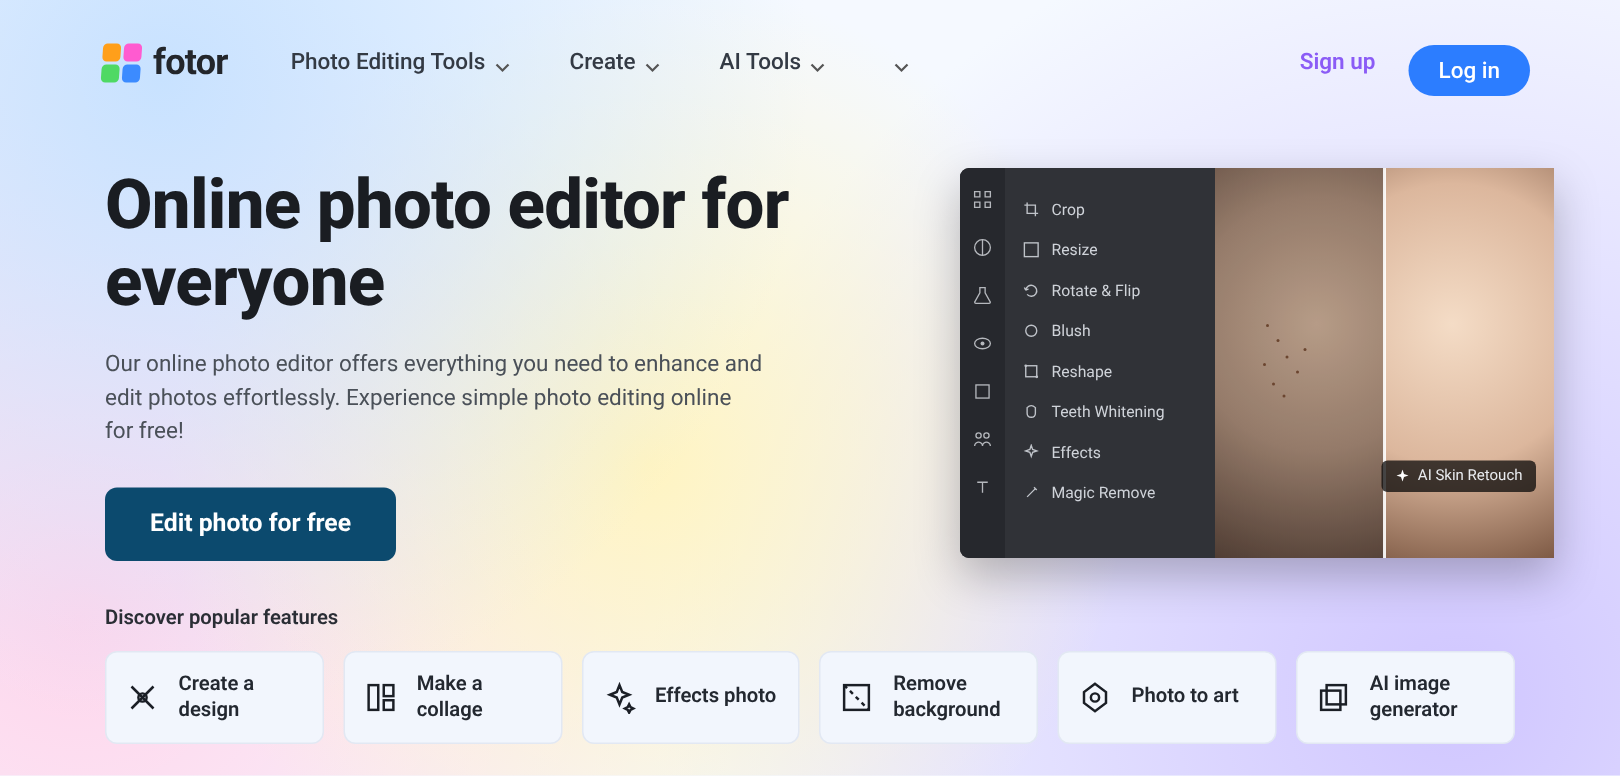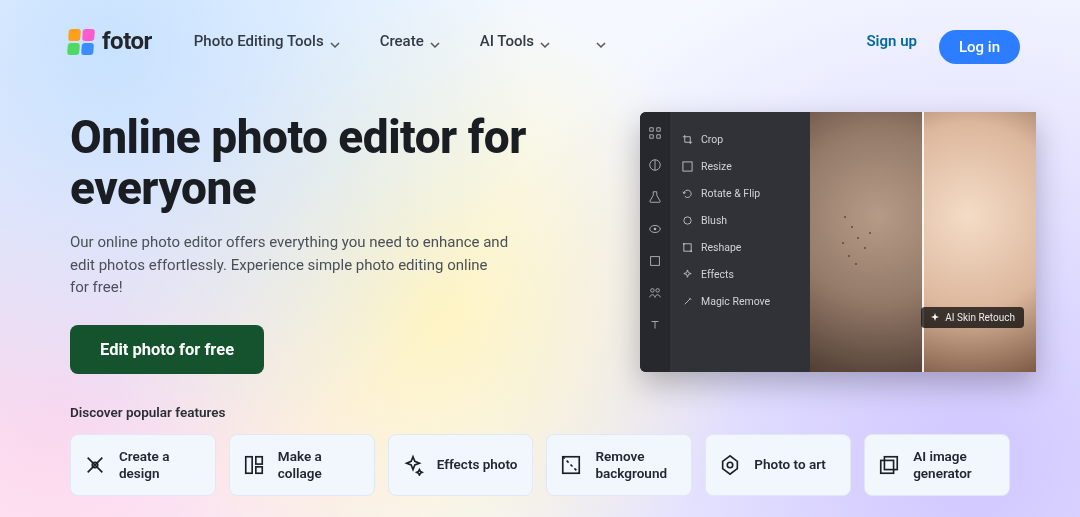--- a/index.html
+++ b/index.html
@@ -50,7 +50,7 @@
   .chevron { width:10px; height:10px; display:inline-block; }
   .chevron svg { width:10px; height:10px; }
   .header-spacer{flex:1;}
-  .signup { font-size:15px; font-weight:600; color:#0369a1; margin-right:22px; cursor:pointer;}
+  .signup { font-size:15px; font-weight:600; color:#8b5cf6; margin-right:22px; cursor:pointer;}
   .login-btn {
     background:#2c7dff; color:#fff; font-size:15px; font-weight:500;
     padding:8px 20px; border-radius:999px; cursor:pointer;margin-top:12px;

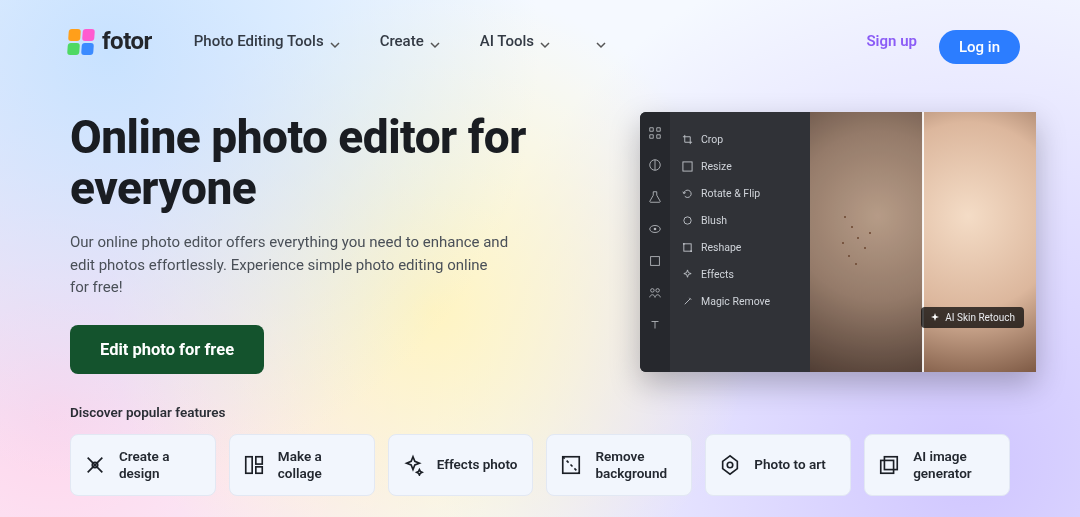--- a/index.html
+++ b/index.html
@@ -251,6 +251,12 @@
         </div>
         <div class="mock-item">
           <svg class="mock-item-icon" viewBox="0 0 12 12">
+              <path d="M3 3c2-2 4-2 6 0v4c0 3-2 3-3 3s-3 0-3-3z" fill="none" stroke="currentColor"></path>
+            </svg>
+          <span>Teeth Whitening</span>
+        </div>
+        <div class="mock-item">
+          <svg class="mock-item-icon" viewBox="0 0 12 12">
               <path d="M6 1l1 3 3 1-3 1-1 3-1-3-3-1 3-1z" fill="none" stroke="currentColor"></path>
             </svg>
           <span>Effects</span>

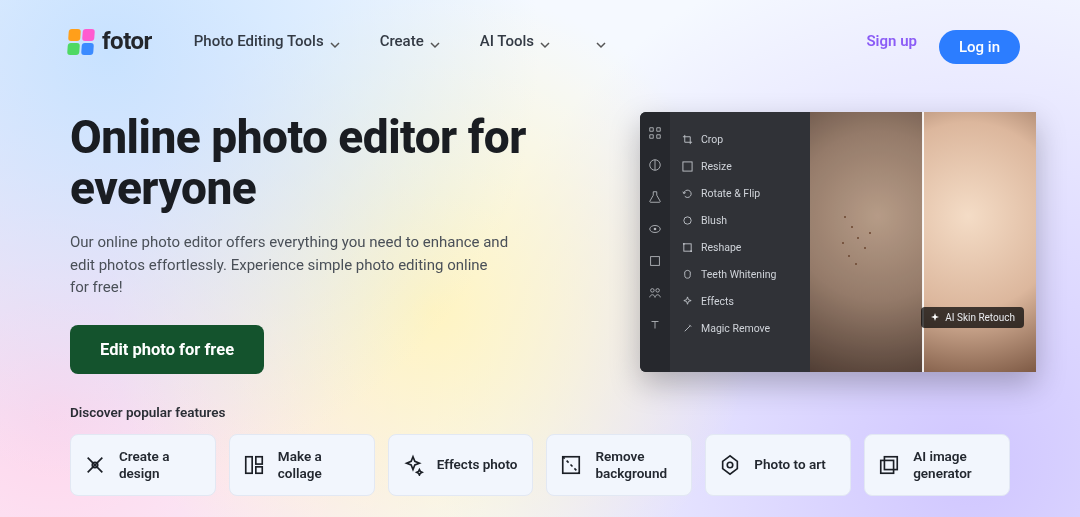--- a/index.html
+++ b/index.html
@@ -67,7 +67,7 @@
     margin-bottom:26px;
   }
   .cta-btn {
-    background:#14532d; color:#fff; font-weight:700; font-size:16.5px;
+    background:#0c4a6e; color:#fff; font-weight:700; font-size:16.5px;
     padding:15px 30px; border-radius:8px; display:inline-block; cursor:pointer;
   }
   

